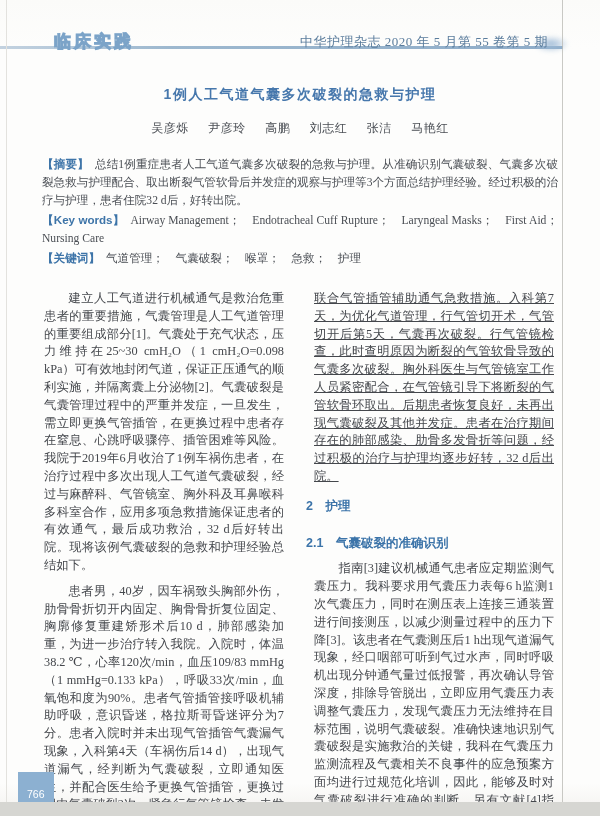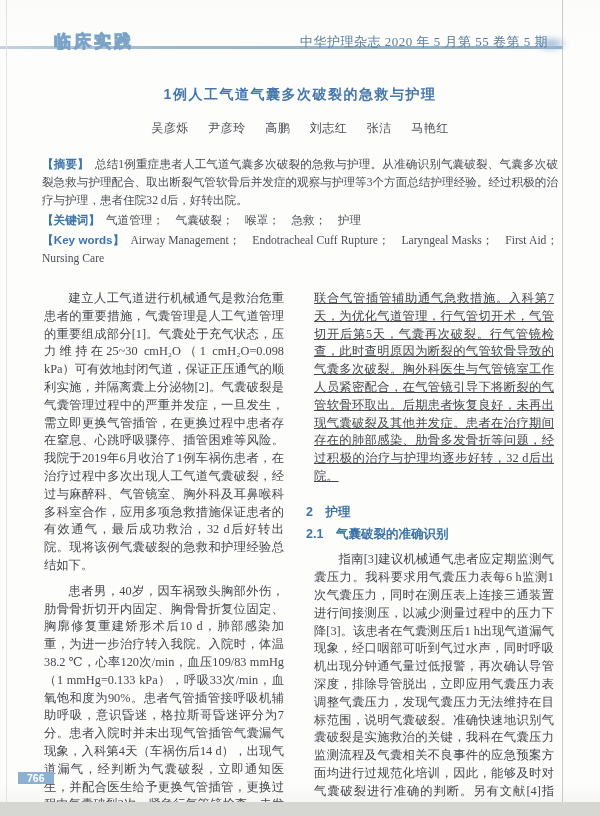--- a/index.html
+++ b/index.html
@@ -133,10 +133,10 @@
       <span class="lbl">【摘要】</span><span>总结1例重症患者人工气道气囊多次破裂的急救与护理。从准确识别气囊破裂、气囊多次破裂急救与护理配合、取出断裂气管软骨后并发症的观察与护理等3个方面总结护理经验。经过积极的治疗与护理，患者住院32 d后，好转出院。</span>
     </div>
     <div class="kw-line">
-      <span class="lbl">【关键词】</span><span>气道管理；　气囊破裂；　喉罩；　急救；　护理</span>
+      <span class="lbl">【Key words】</span><span>Airway Management；　Endotracheal Cuff Rupture；　Laryngeal Masks；　First Aid；　Nursing Care</span>
     </div>
     <div class="kw-line">
-      <span class="lbl">【Key words】</span><span>Airway Management；　Endotracheal Cuff Rupture；　Laryngeal Masks；　First Aid；　Nursing Care</span>
+      <span class="lbl">【关键词】</span><span>气道管理；　气囊破裂；　喉罩；　急救；　护理</span>
     </div>
   </div>
 

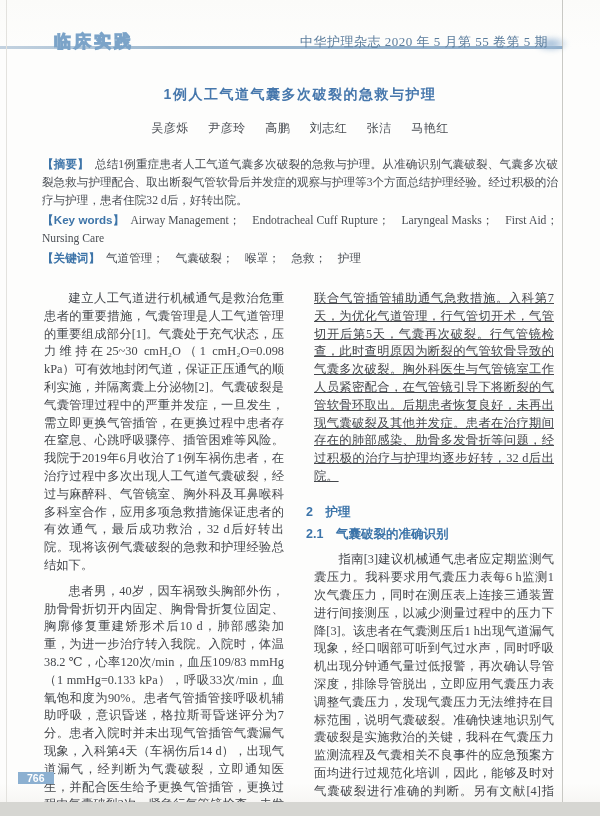--- a/index.html
+++ b/index.html
@@ -150,7 +150,7 @@
 
     <div class="col">
       <p class="para" style="text-indent:0;text-decoration:underline;">联合气管插管辅助通气急救措施。入科第7天，为优化气道管理，行气管切开术，气管切开后第5天，气囊再次破裂。行气管镜检查，此时查明原因为断裂的气管软骨导致的气囊多次破裂。胸外科医生与气管镜室工作人员紧密配合，在气管镜引导下将断裂的气管软骨环取出。后期患者恢复良好，未再出现气囊破裂及其他并发症。患者在治疗期间存在的肺部感染、肋骨多发骨折等问题，经过积极的治疗与护理均逐步好转，32 d后出院。</p>
-      <div class="sec-h" style="margin-top:18px;">2　护理</div>
+      <div class="sec-h" style="margin-top:12px;">2　护理</div>
       <div class="sec-h sub">2.1　气囊破裂的准确识别</div>
       <p class="para">指南[3]建议机械通气患者应定期监测气囊压力。我科要求用气囊压力表每6 h监测1次气囊压力，同时在测压表上连接三通装置进行间接测压，以减少测量过程中的压力下降[3]。该患者在气囊测压后1 h出现气道漏气现象，经口咽部可听到气过水声，同时呼吸机出现分钟通气量过低报警，再次确认导管深度，排除导管脱出，立即应用气囊压力表调整气囊压力，发现气囊压力无法维持在目标范围，说明气囊破裂。准确快速地识别气囊破裂是实施救治的关键，我科在气囊压力监测流程及气囊相关不良事件的应急预案方面均进行过规范化培训，因此，能够及时对气囊破裂进行准确的判断。另有文献[4]指出，持续实时的气囊压力监测可以更早地发现气囊漏气。</p>
       <div class="sec-h">2.2　气囊多次破裂的急救与护理</div>

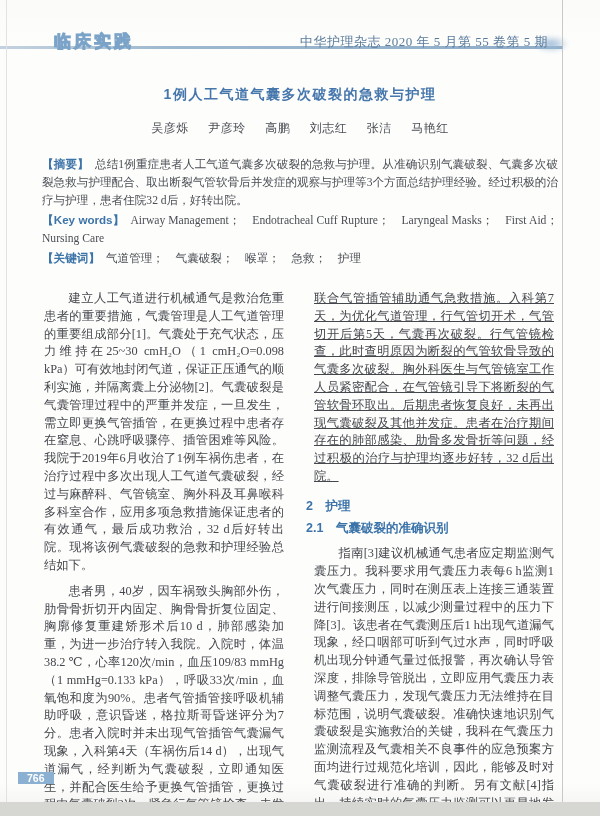--- a/index.html
+++ b/index.html
@@ -90,7 +90,7 @@
     font-weight:bold;color:#3c74a9;
     margin:8px 0 4px 0;font-size:12.5px;
   }
-  .sec-h.sub{margin-top:4px;}
+  .sec-h.sub{margin-top:19px;}
   
   .footer{
     position:absolute;left:18px;top:772px;

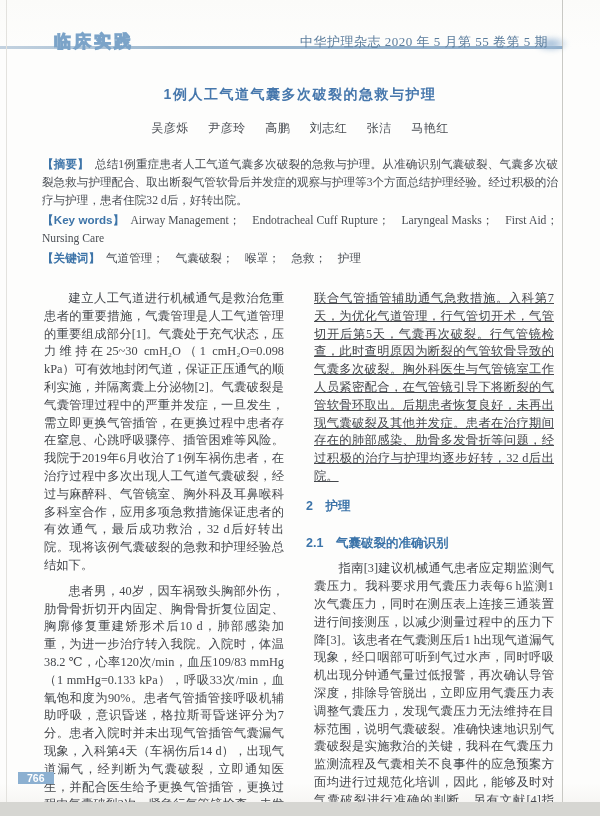--- a/index.html
+++ b/index.html
@@ -100,8 +100,8 @@
   .pageno{
     background:#8cb0d1;color:#ffffff;
     font-family:"Liberation Sans","DejaVu Sans",sans-serif;
-    font-size:10.5px;font-weight:bold;
-    padding:0 9px;margin-right:10px;
+    font-size:10.5px;font-weight:normal;
+    padding:16px 9px;margin-right:10px;
   }
   .footer-cite{
     border-bottom:1px solid #9db8cf;

